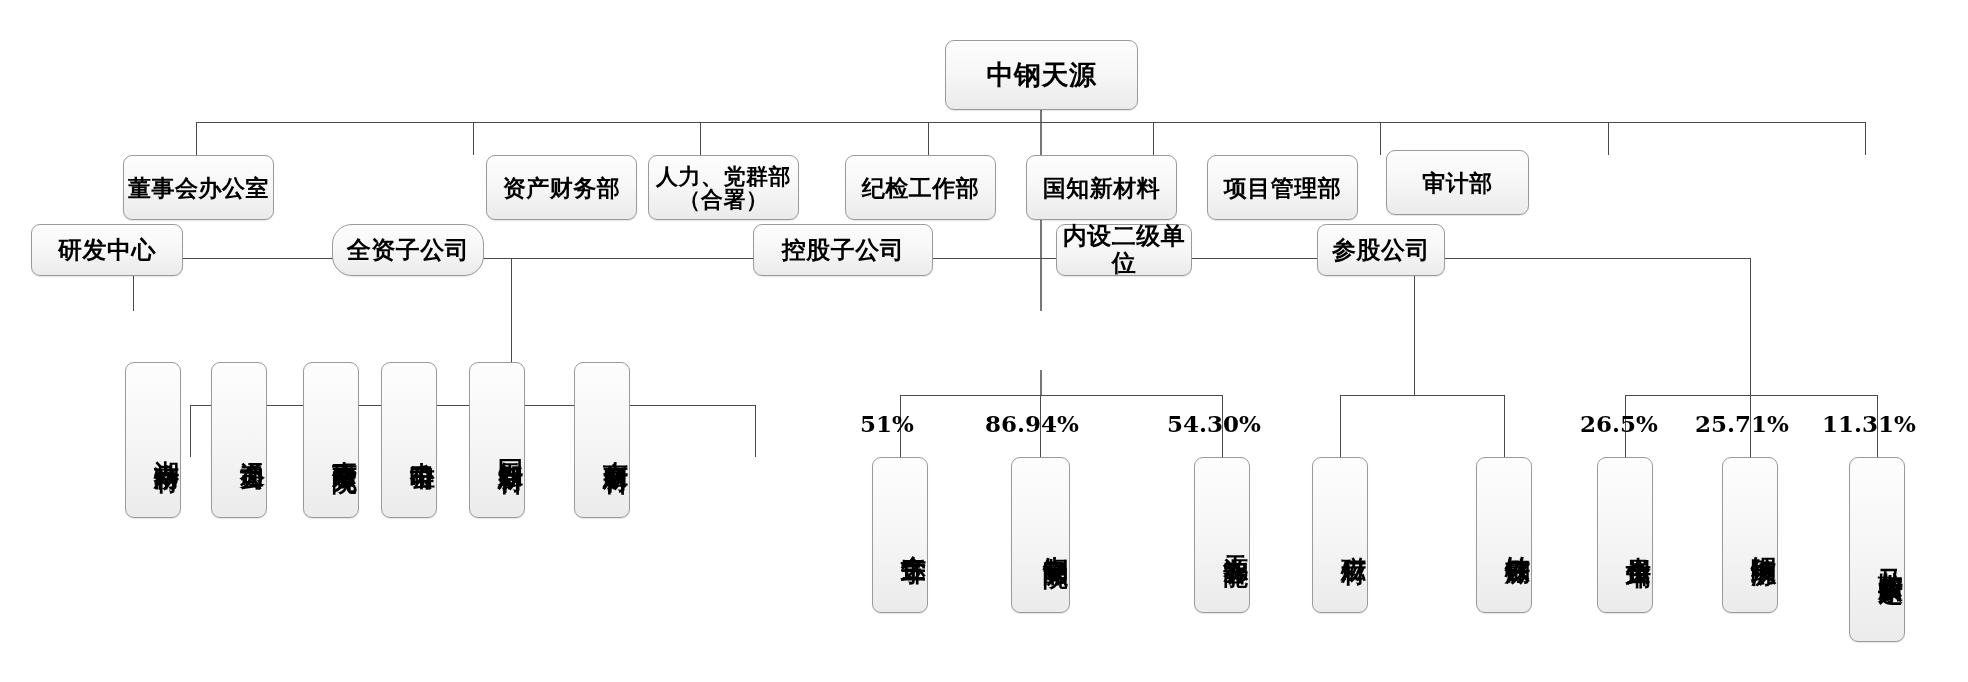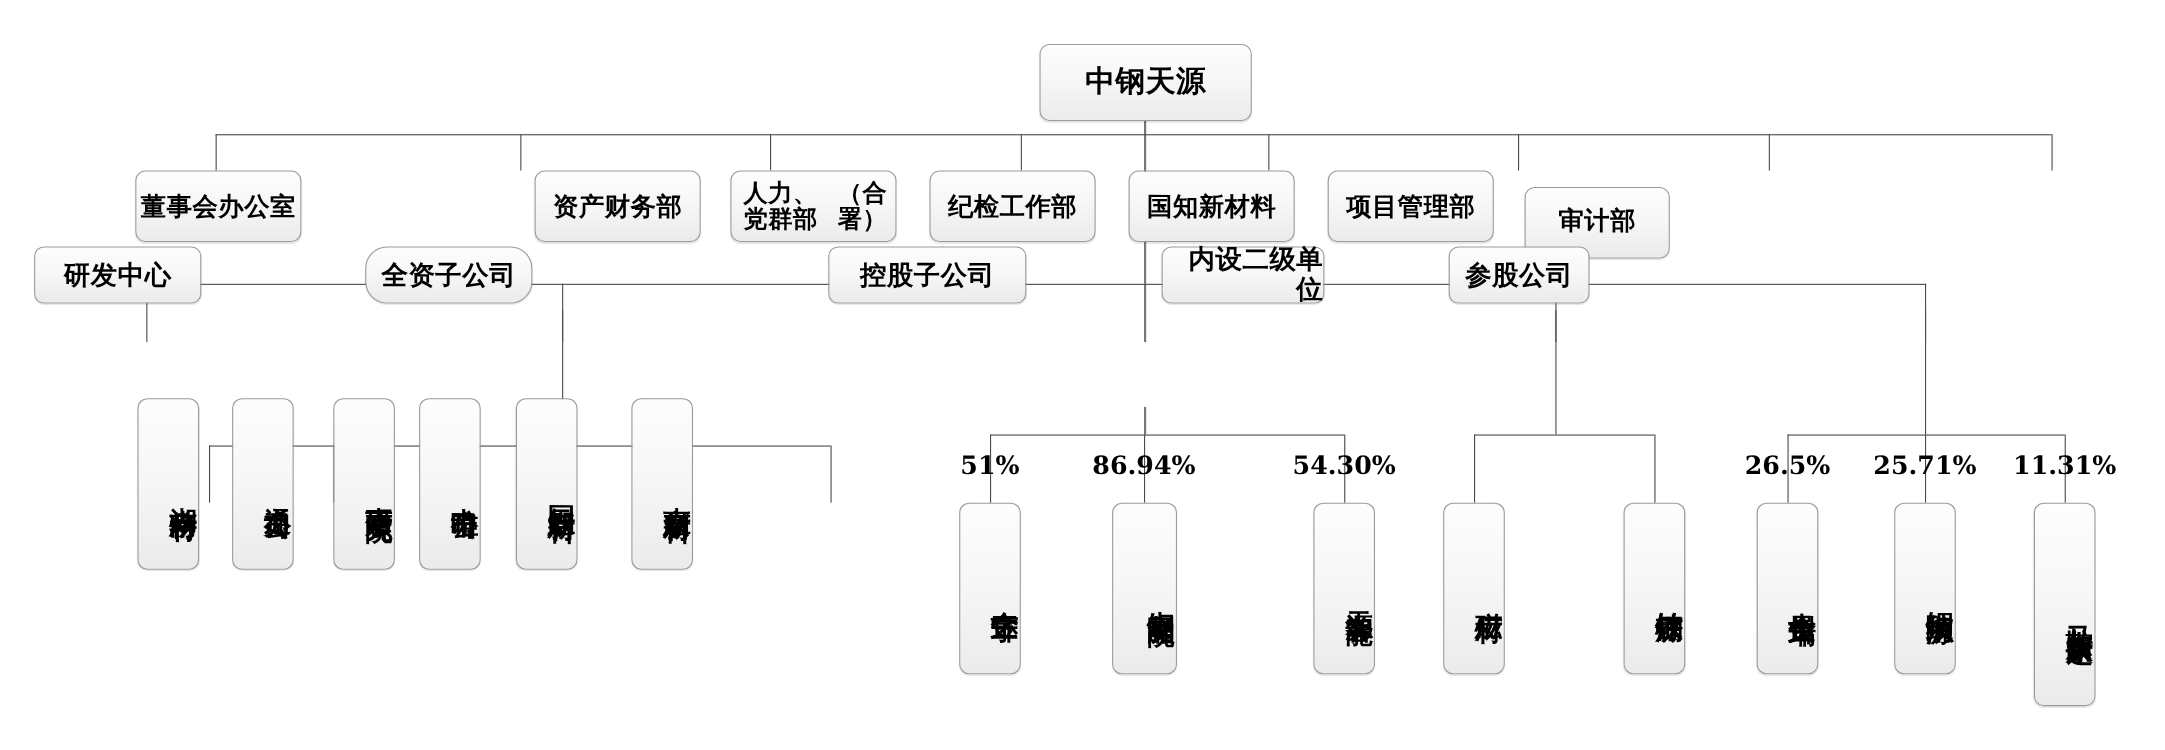--- a/index.html
+++ b/index.html
@@ -136,7 +136,7 @@
 
   <div class="node root" style="left:945px; top:40px; width:193px; height:70px;">中钢天源</div>
   <div class="node dept" style="left:486px; top:155px; width:151px; height:65px;">资产财务部</div>
-  <div class="node dept two-line" style="left:664px; top:155px; width:151px; height:65px; ">
+  <div class="node dept two-line" style="left:648px; top:155px; width:151px; height:65px; flex-direction:column;">
     <span>人力、党群部</span>
     <span>（合署）</span>
   </div>

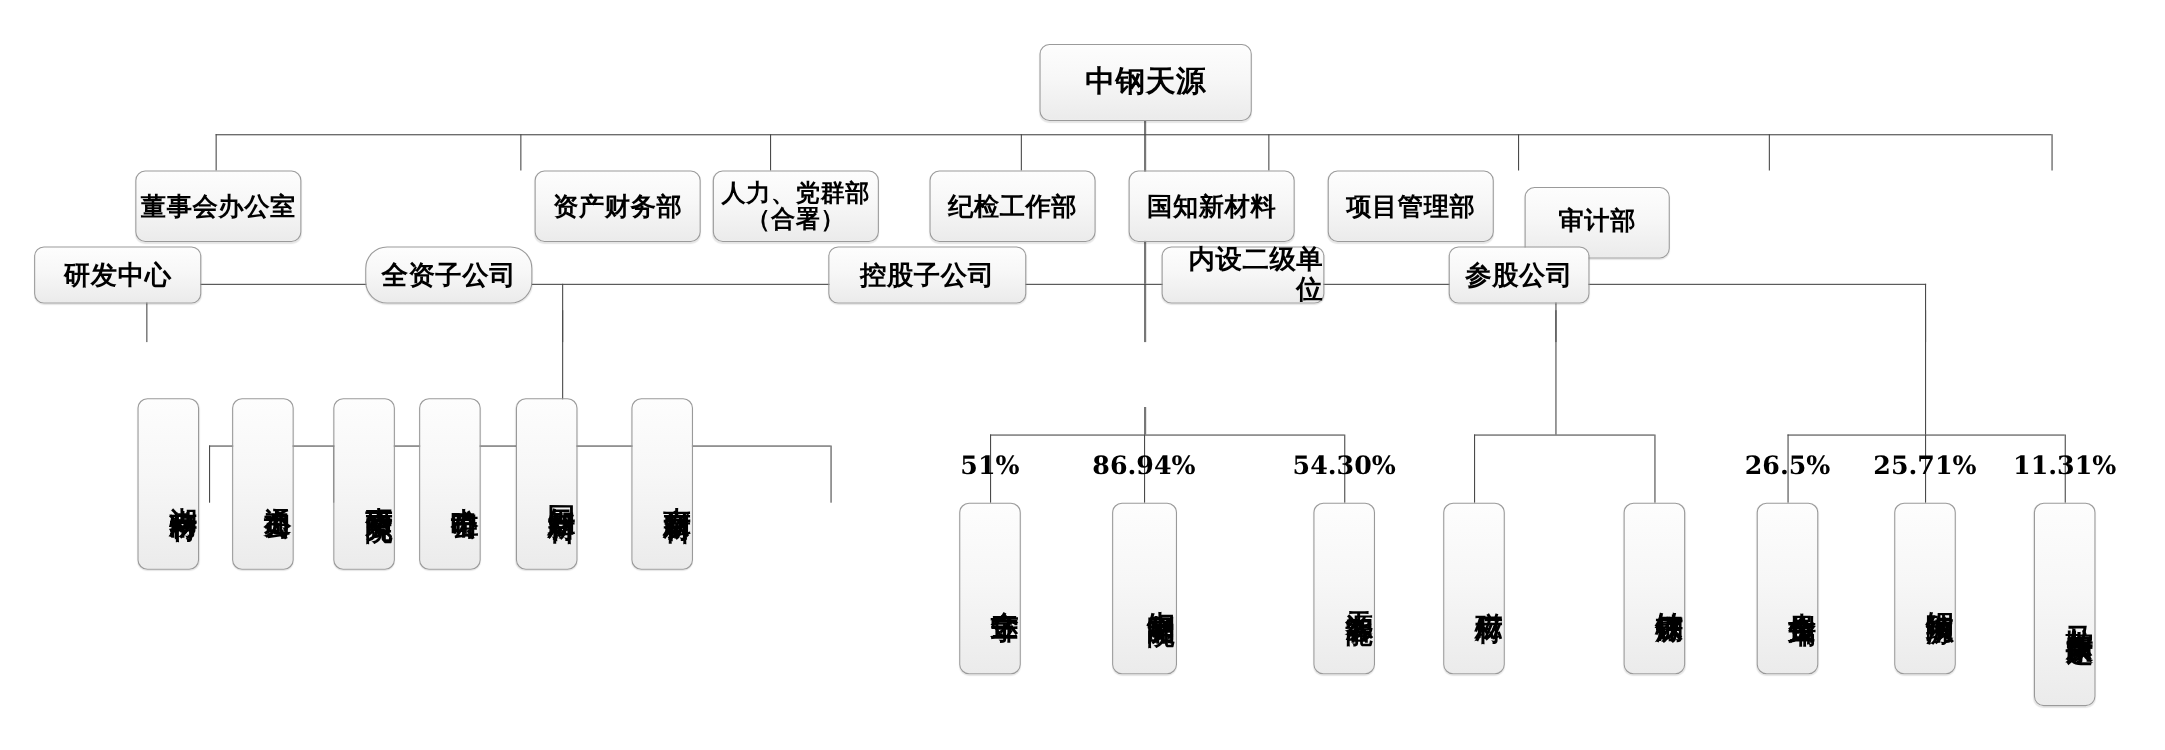--- a/index.html
+++ b/index.html
@@ -143,7 +143,7 @@
   <div class="node dept" style="left:845px; top:155px; width:151px; height:65px;">纪检工作部</div>
   <div class="node dept" style="left:1026px; top:155px; width:151px; height:65px;">国知新材料</div>
   <div class="node dept" style="left:1207px; top:155px; width:151px; height:65px;">项目管理部</div>
-  <div class="node dept" style="left:1386px; top:170px; width:132px; height:65px;font-family:Liberation Mono, monospace;">审计部</div>
+  <div class="node dept" style="left:1386px; top:150px; width:143px; height:65px;">审计部</div>
 
   <div class="node category" style="left:31px; top:224px; width:152px; height:52px;">研发中心</div>
   <div class="node category" style="left:332px; top:224px; width:152px; height:52px;border-radius:20px;">全资子公司</div>

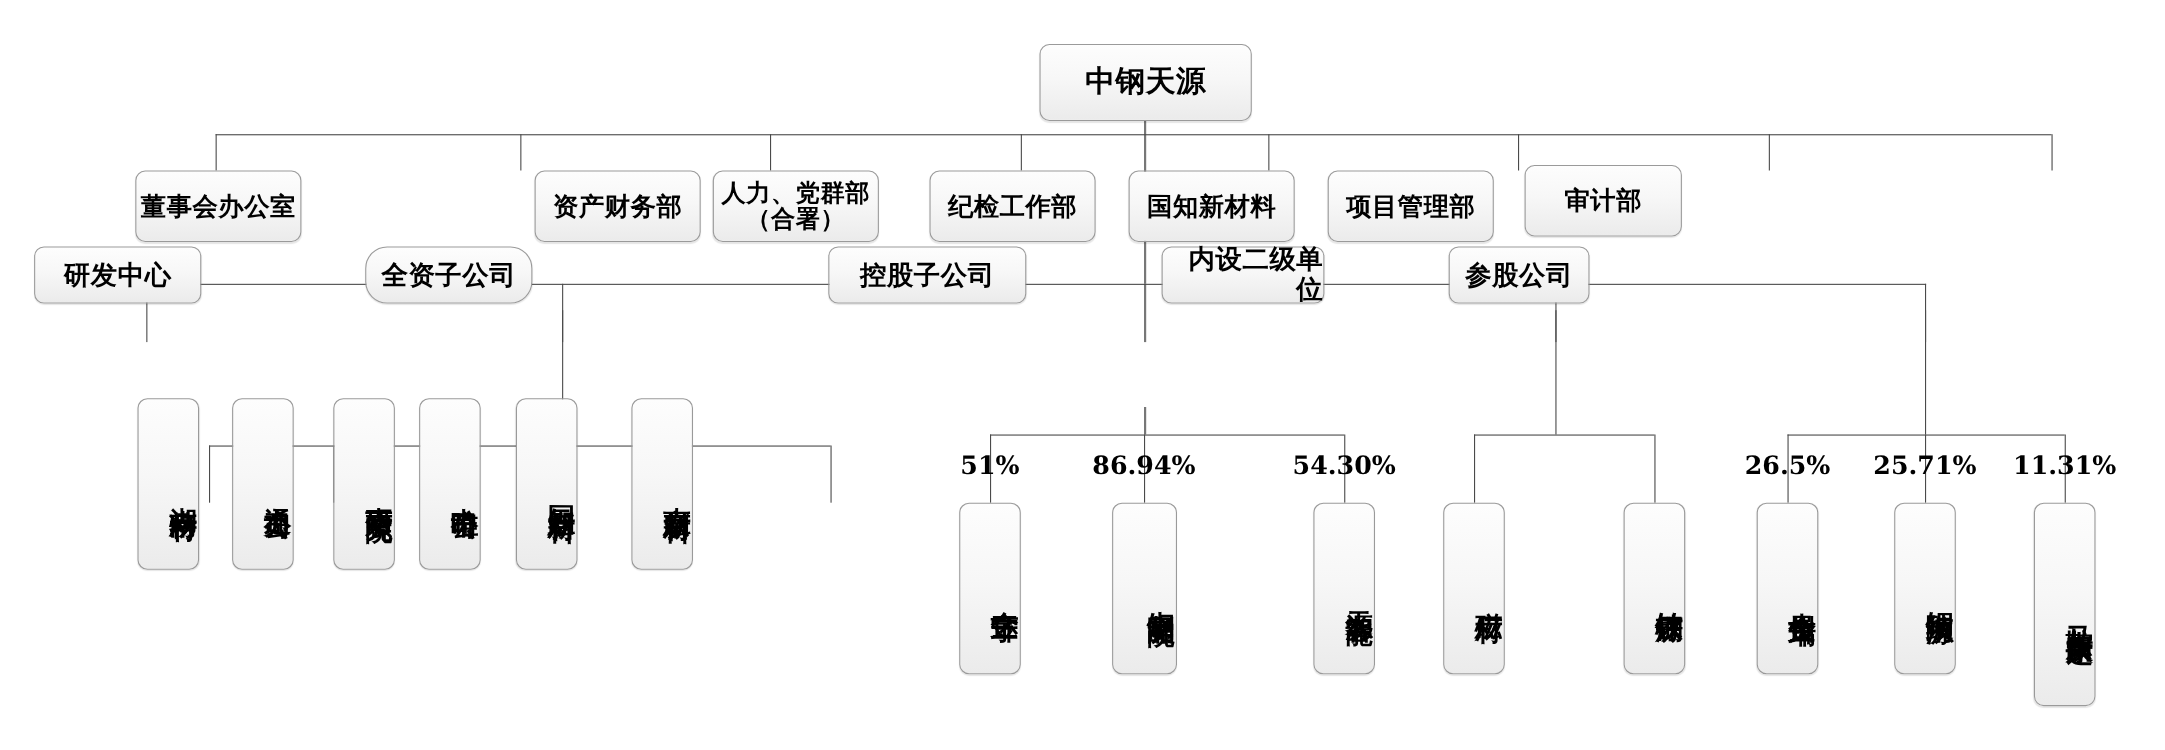--- a/index.html
+++ b/index.html
@@ -56,7 +56,6 @@
   }
   .node.category {
     font-size: 24px;
-    text-align: right;
   }
   
   .node.leaf {

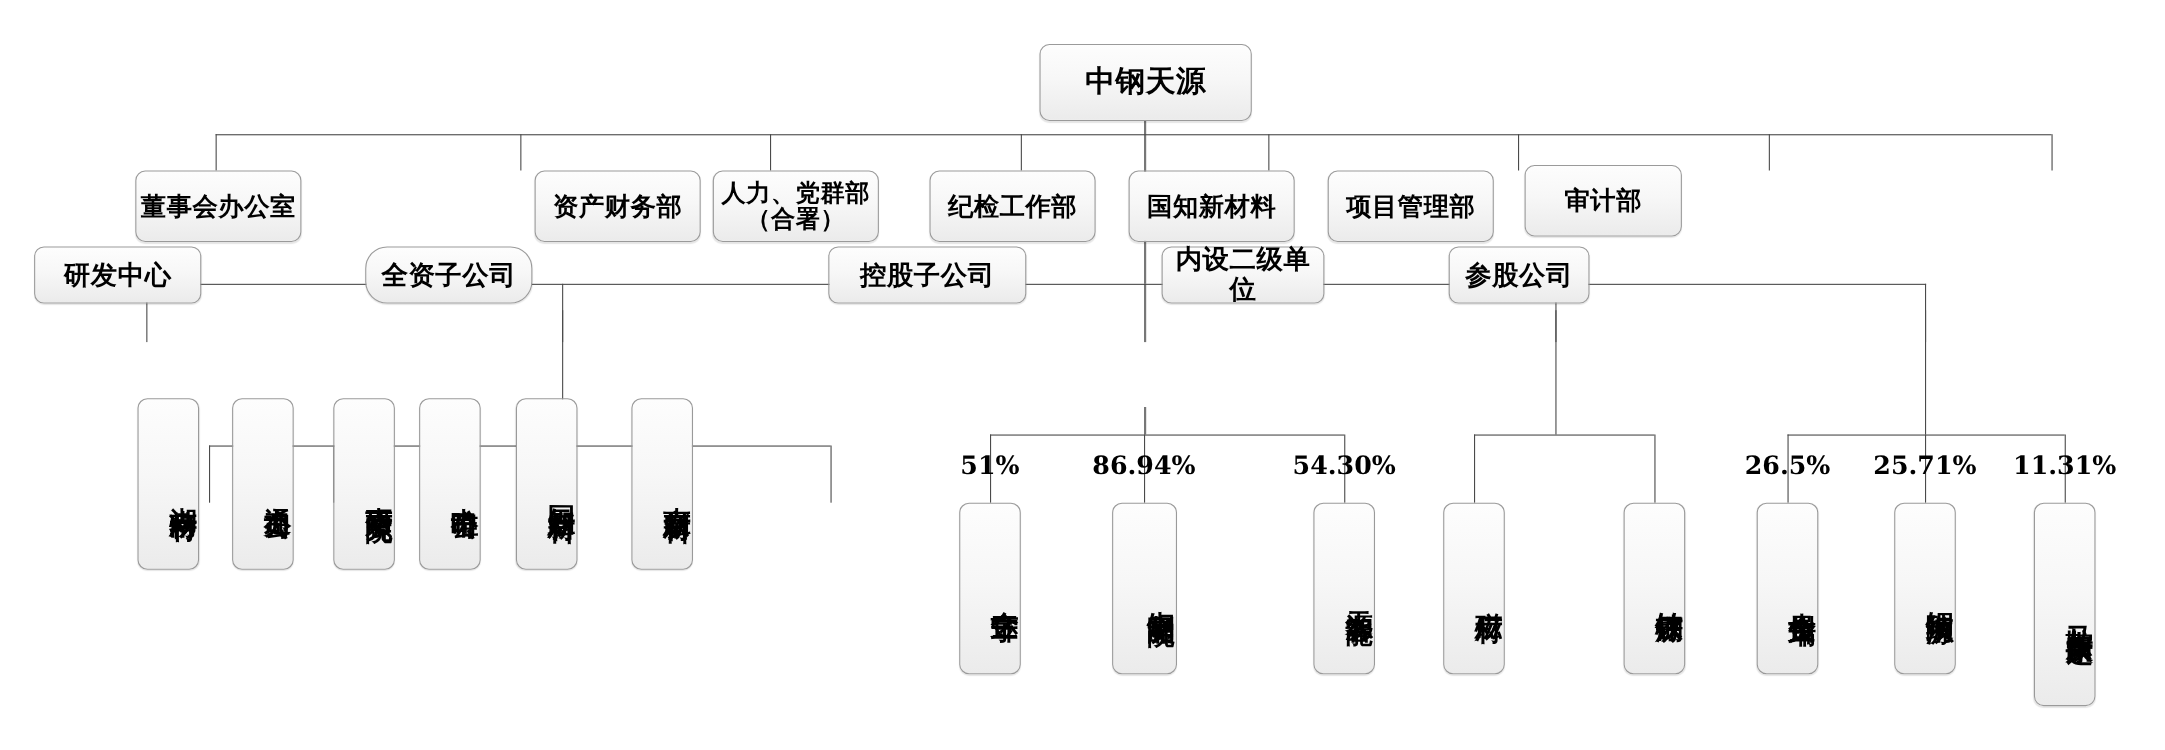--- a/index.html
+++ b/index.html
@@ -147,7 +147,7 @@
   <div class="node category" style="left:31px; top:224px; width:152px; height:52px;">研发中心</div>
   <div class="node category" style="left:332px; top:224px; width:152px; height:52px;border-radius:20px;">全资子公司</div>
   <div class="node category" style="left:753px; top:224px; width:180px; height:52px;">控股子公司</div>
-  <div class="node category" style="left:1056px; top:224px; width:148px; height:52px;">内设二级单位</div>
+  <div class="node category" style="left:1056px; top:224px; width:136px; height:52px;">内设二级单位</div>
   <div class="node category" style="left:1317px; top:224px; width:128px; height:52px;">参股公司</div>
 
   <div class="node leaf" style="left:125px; top:362px; width:56px; height:156px;">湖南特材</div>

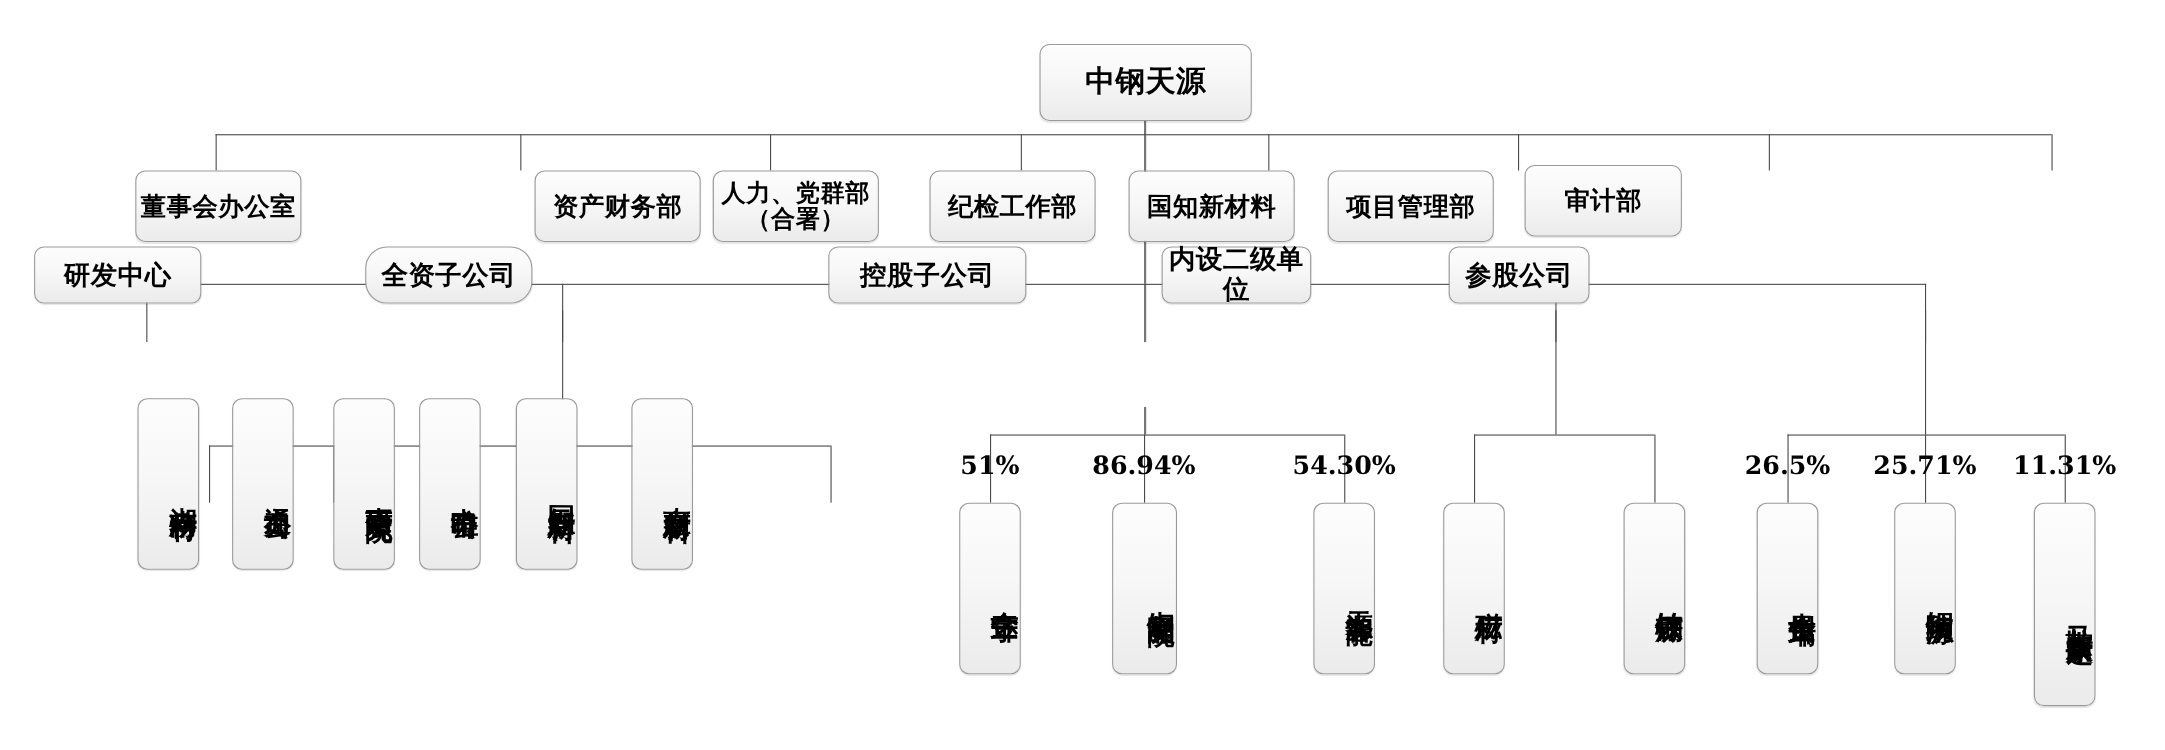--- a/index.html
+++ b/index.html
@@ -74,7 +74,6 @@
     font-size: 23px;
     font-weight: 700;
     color: #000;
-    text-align: center;
     white-space: nowrap;
     font-family: "DejaVu Serif", "Liberation Serif", serif;
   }

